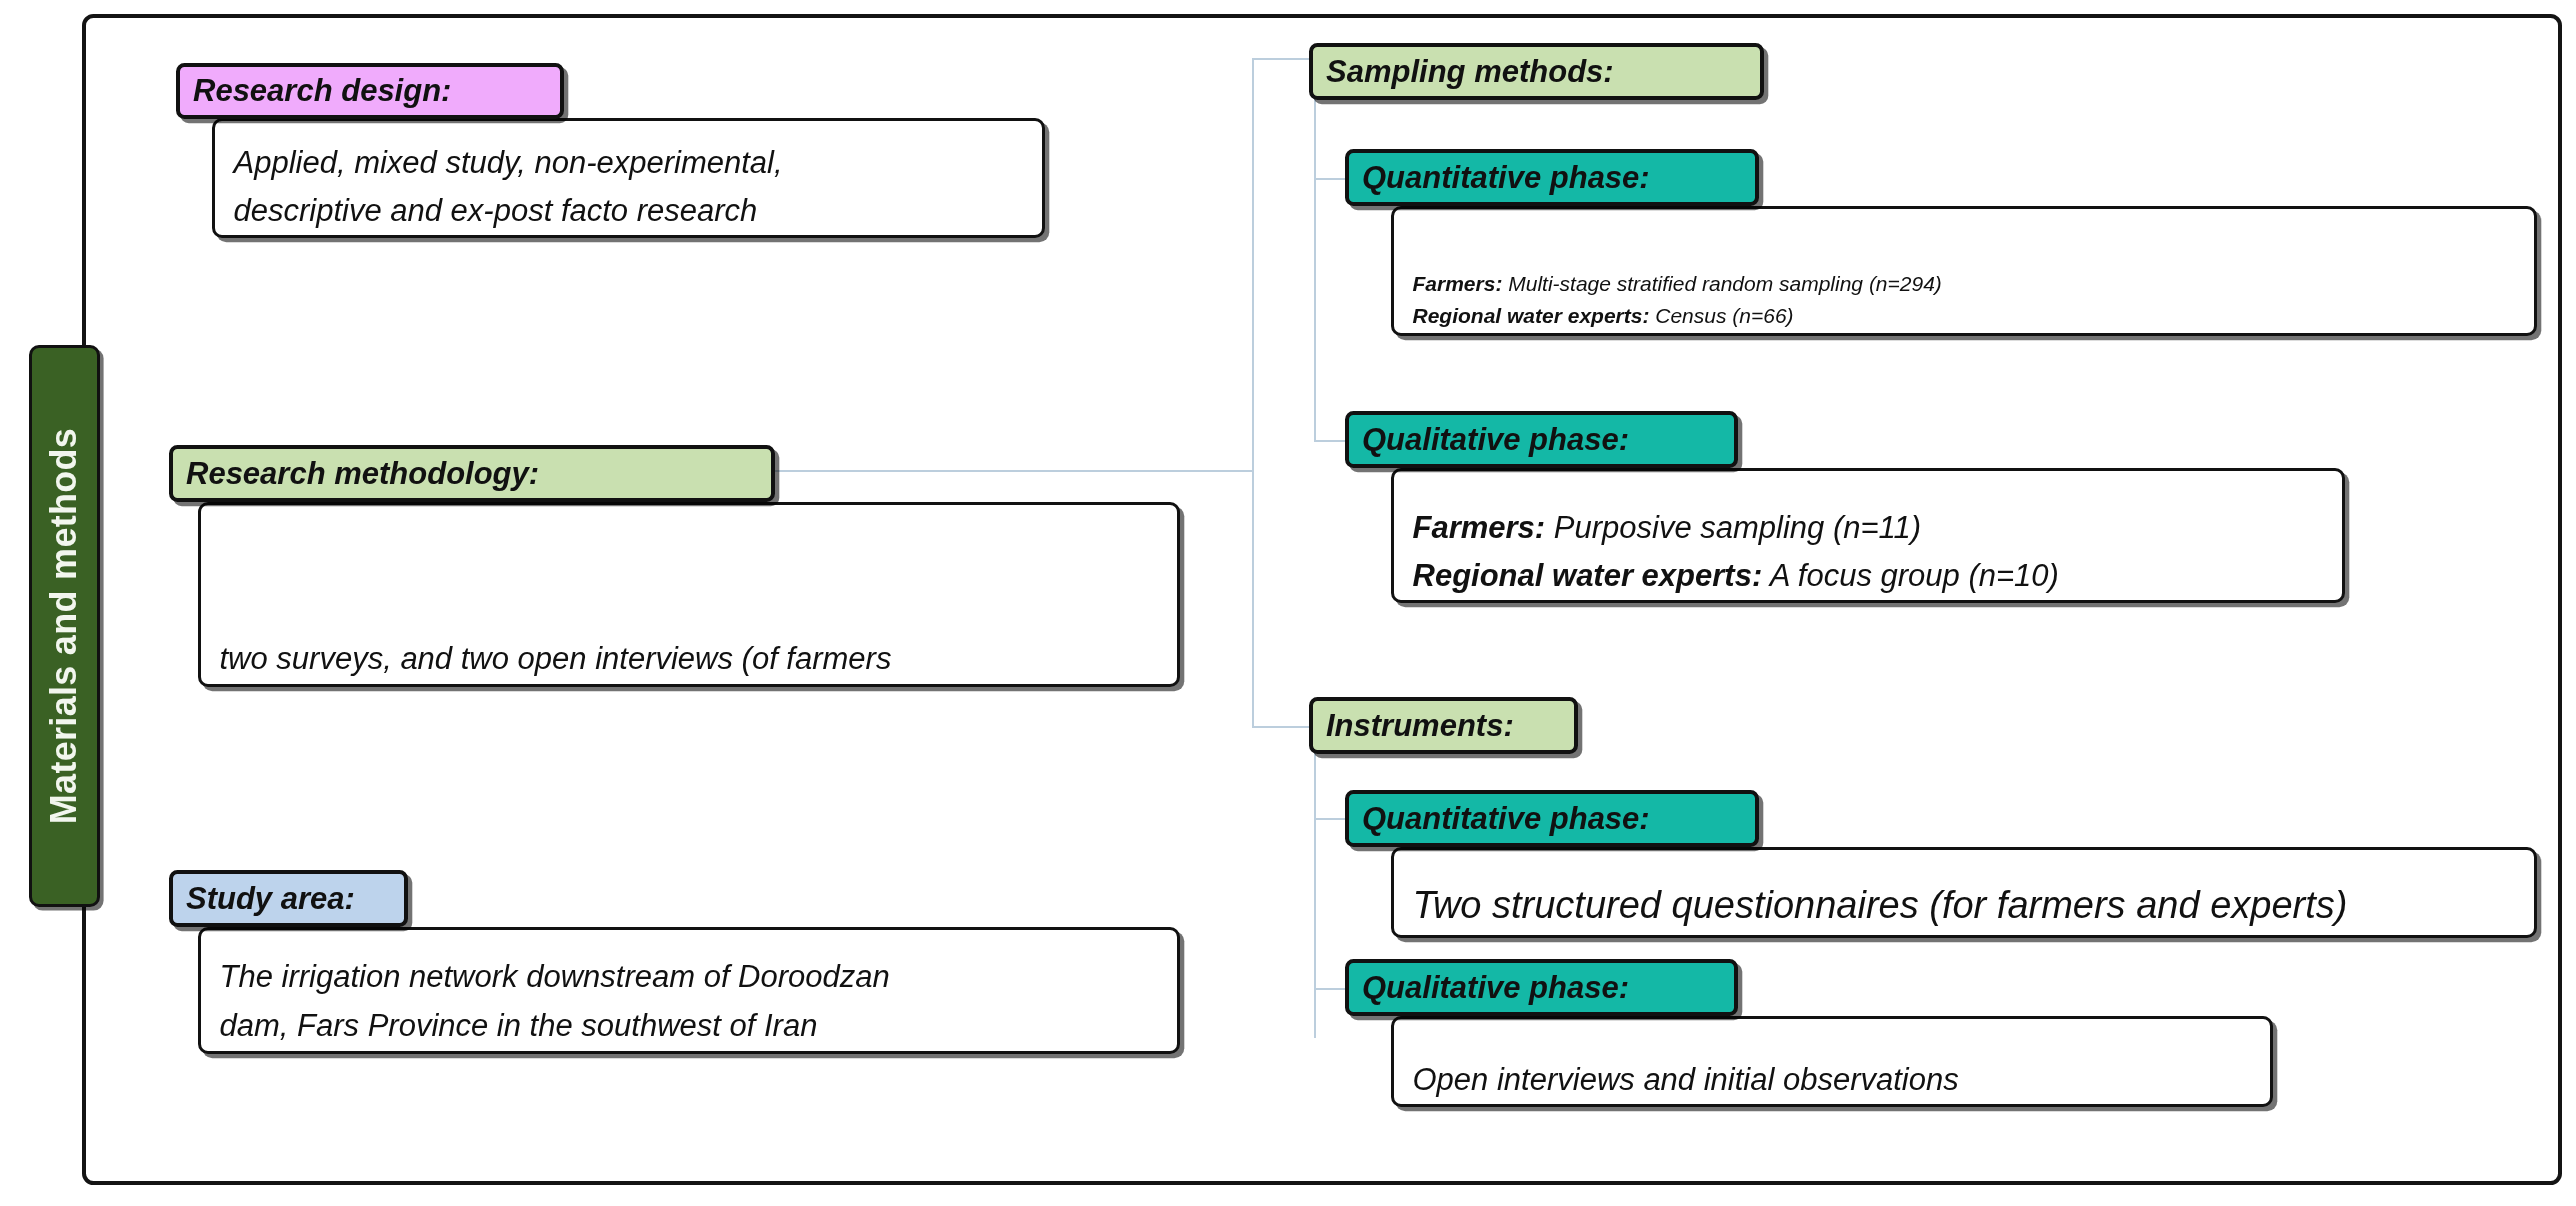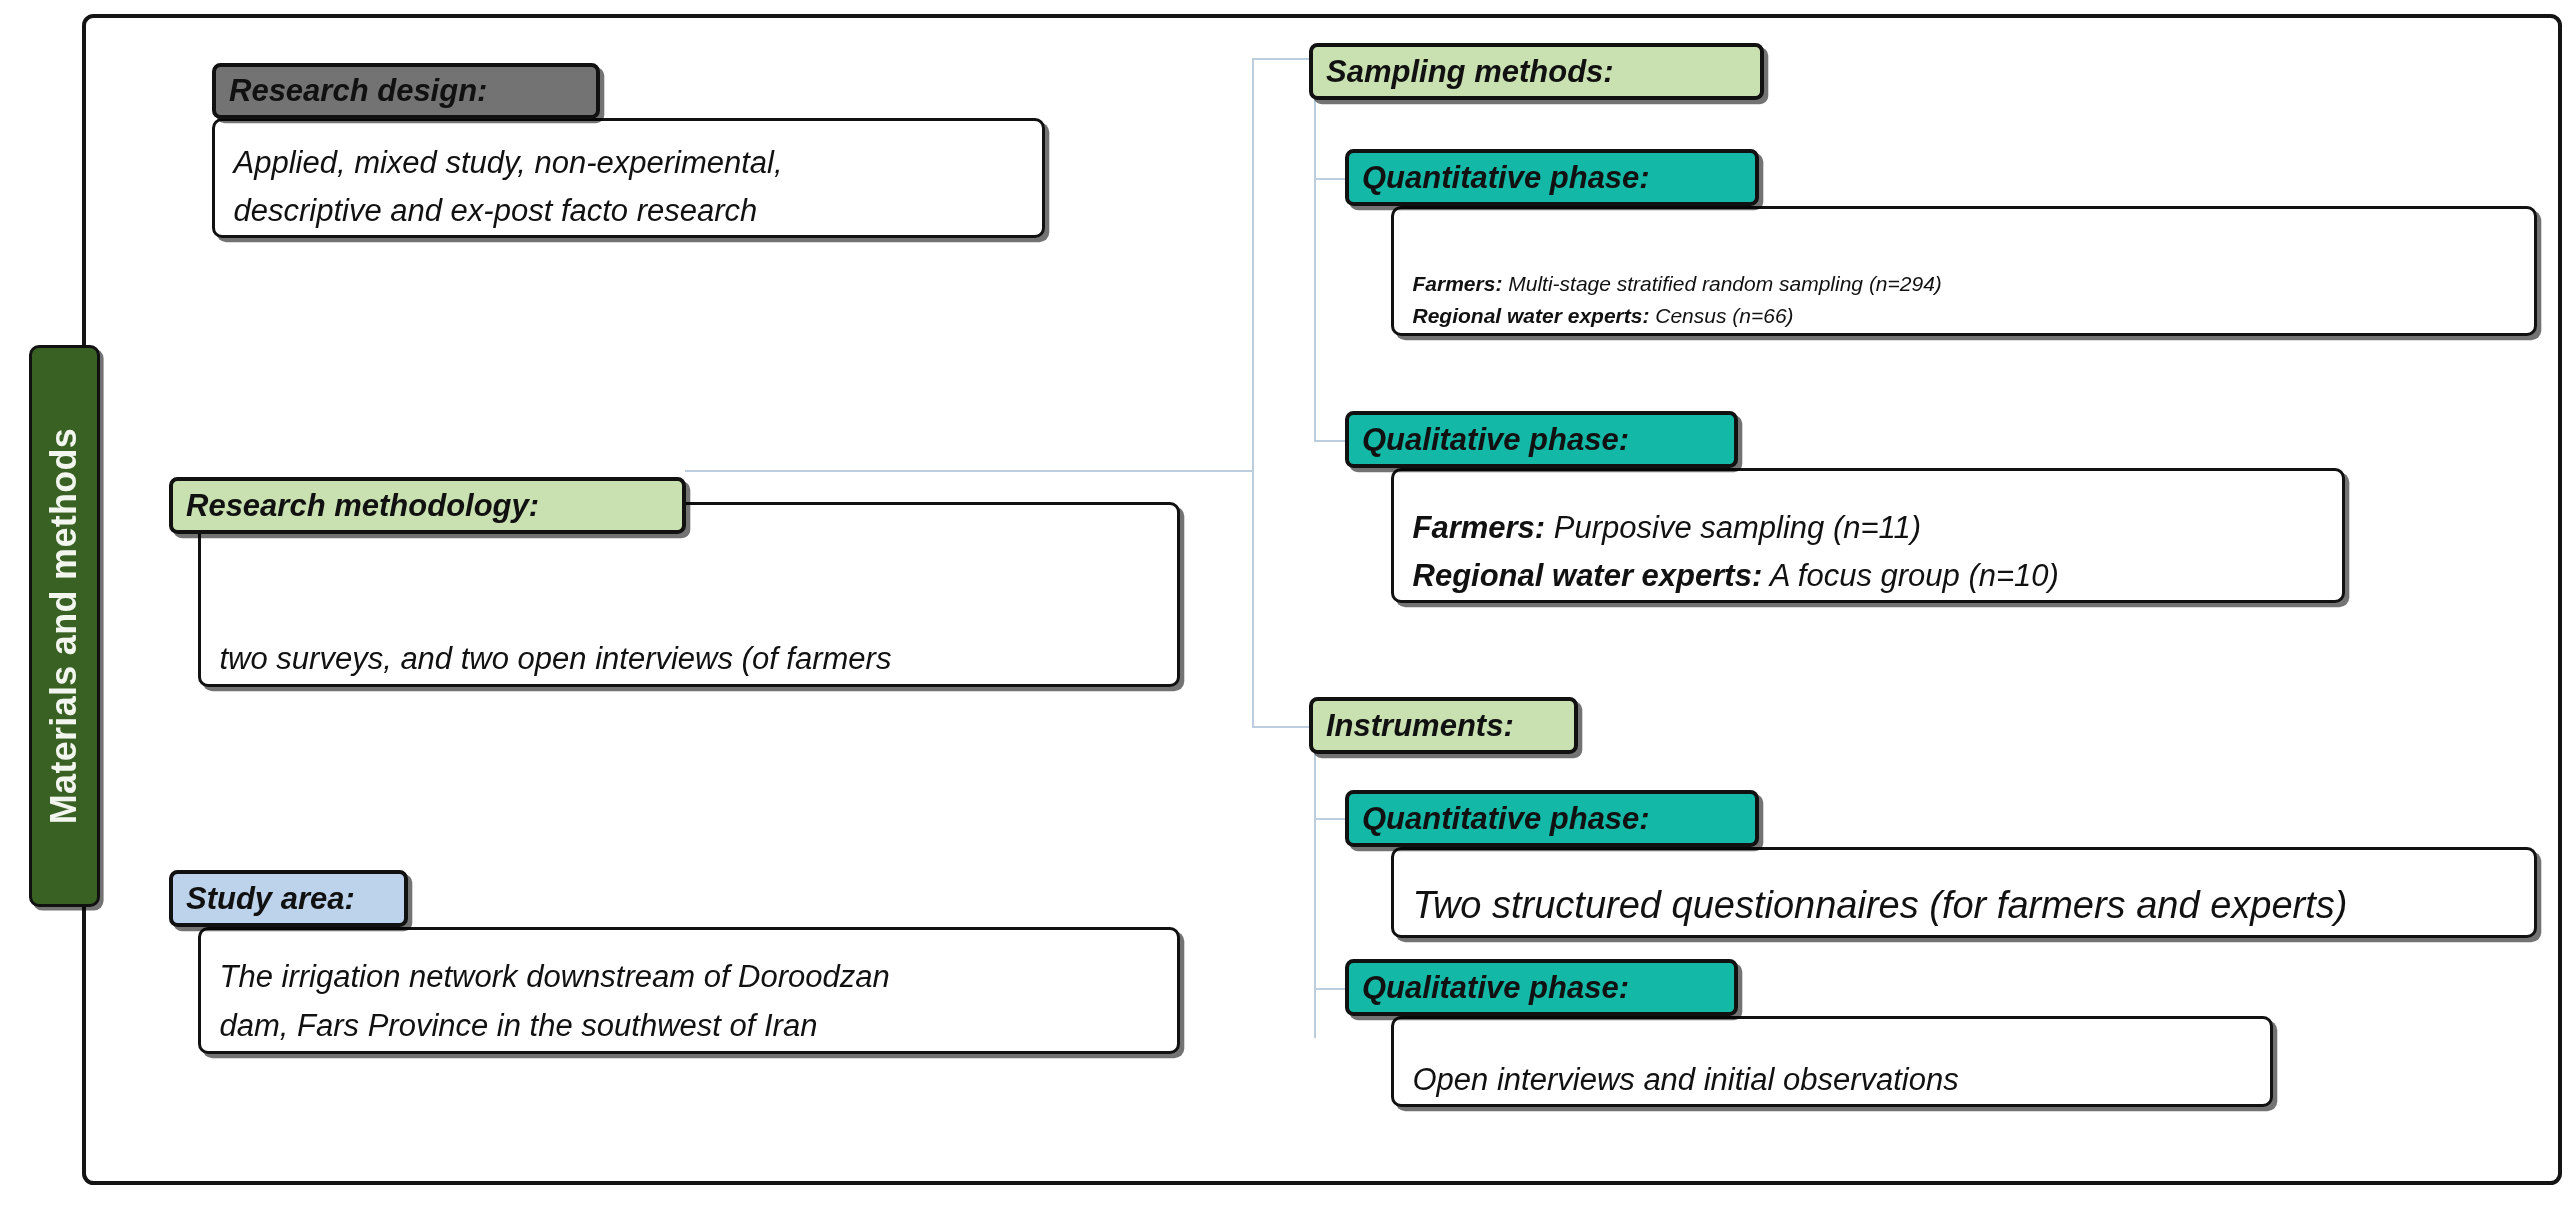--- a/index.html
+++ b/index.html
@@ -34,7 +34,7 @@
     box-shadow:4.3px 4.3px 0 rgba(0,0,0,.55);
     z-index:4;
   }
-  .chip.orange{background:#737373;margin-left:36px;}
+  .chip.orange{background:#f0abfc;}
   .chip.green{background:#C9E0B0;}
   .chip.blue{background:#BDD3EC;}
   .chip.gray{background:#14b8a6;}

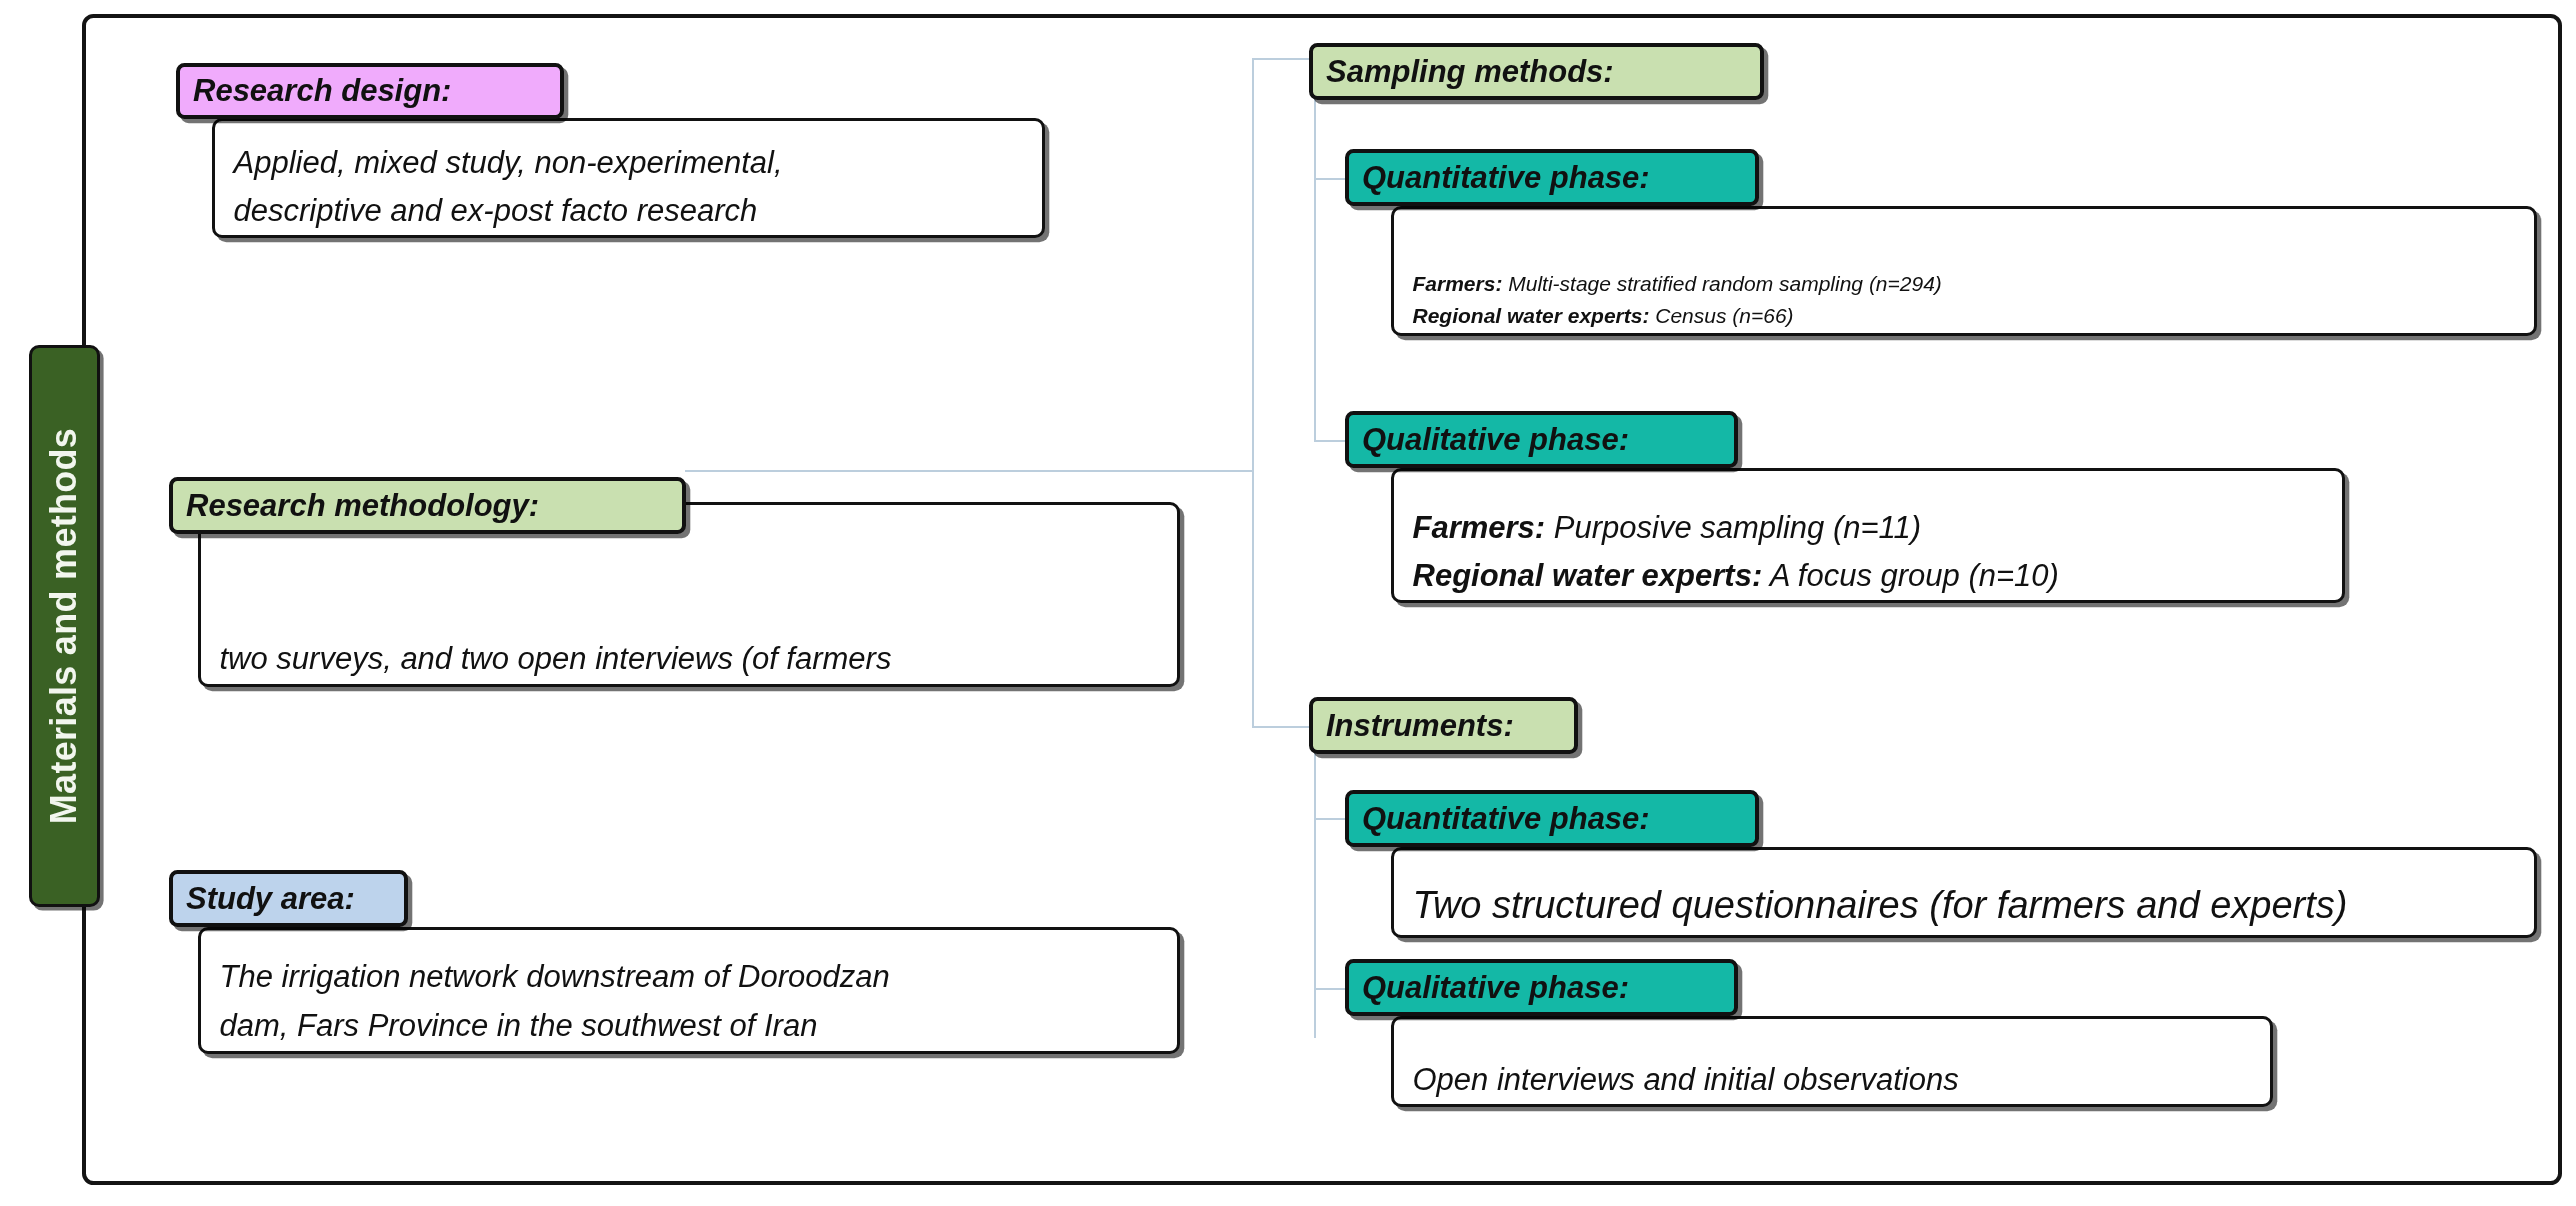--- a/index.html
+++ b/index.html
@@ -86,7 +86,7 @@
   <div class="line">descriptive and ex-post facto research</div>
 </div>
 
-<div class="chip green" style="left:169px;top:445px;width:517px;height:57px;font-size:31px;margin-top:32px;">
+<div class="chip green" style="left:169px;top:445px;width:606px;height:57px;font-size:31px;">
   <span class="txt">Research methodology:</span>
 </div>
 <div class="cbox" style="left:198px;top:502px;width:982px;height:185px;font-size:31px;line-height:1.6;">

